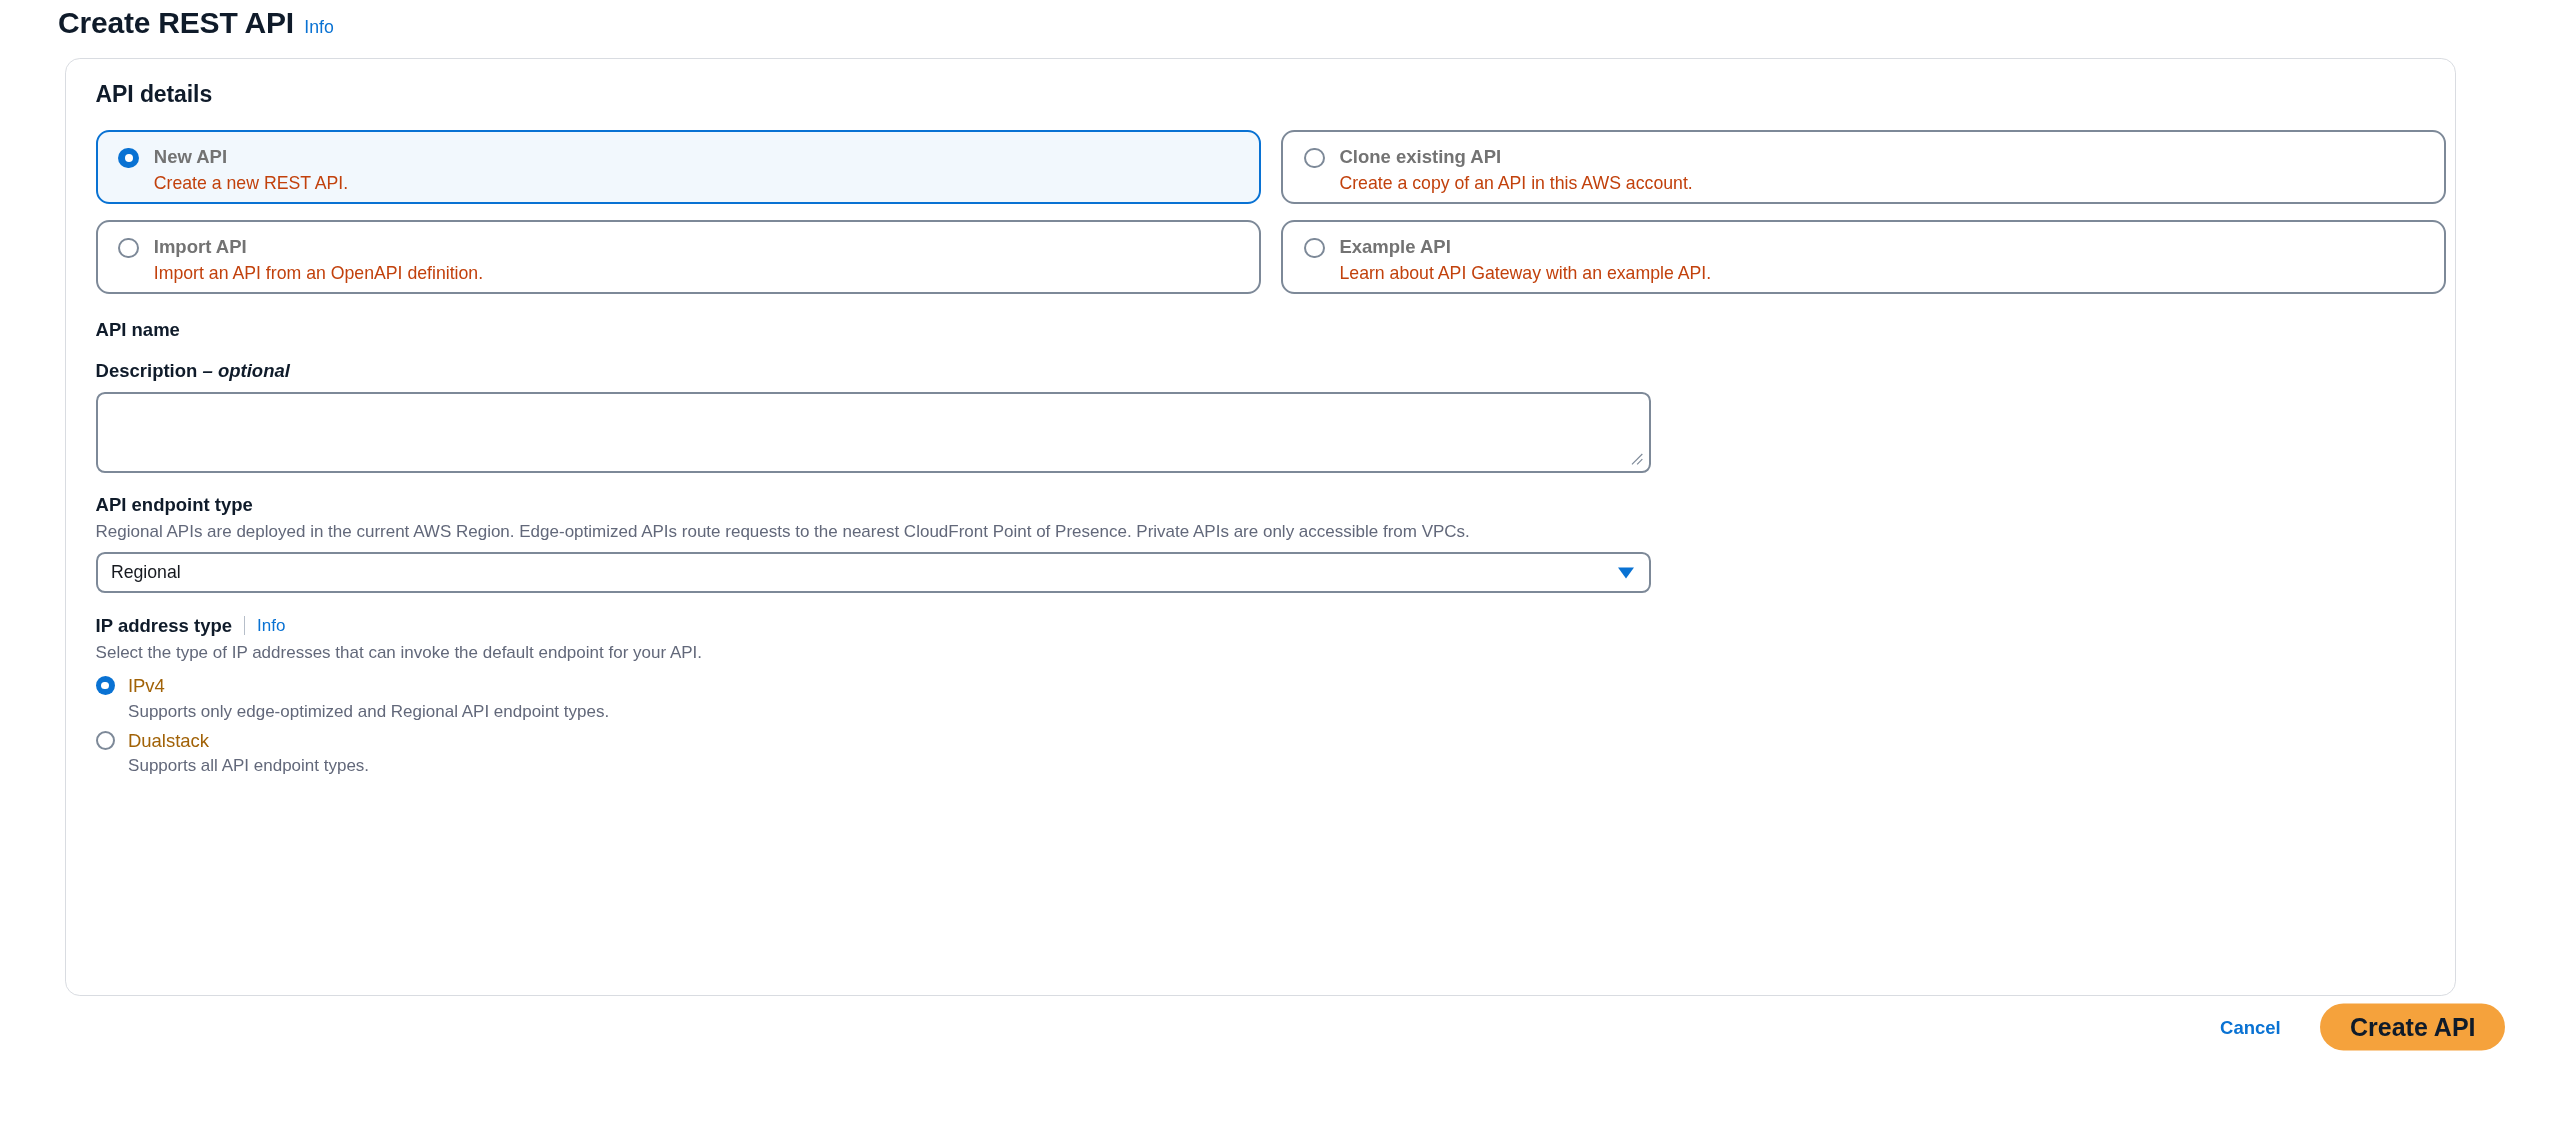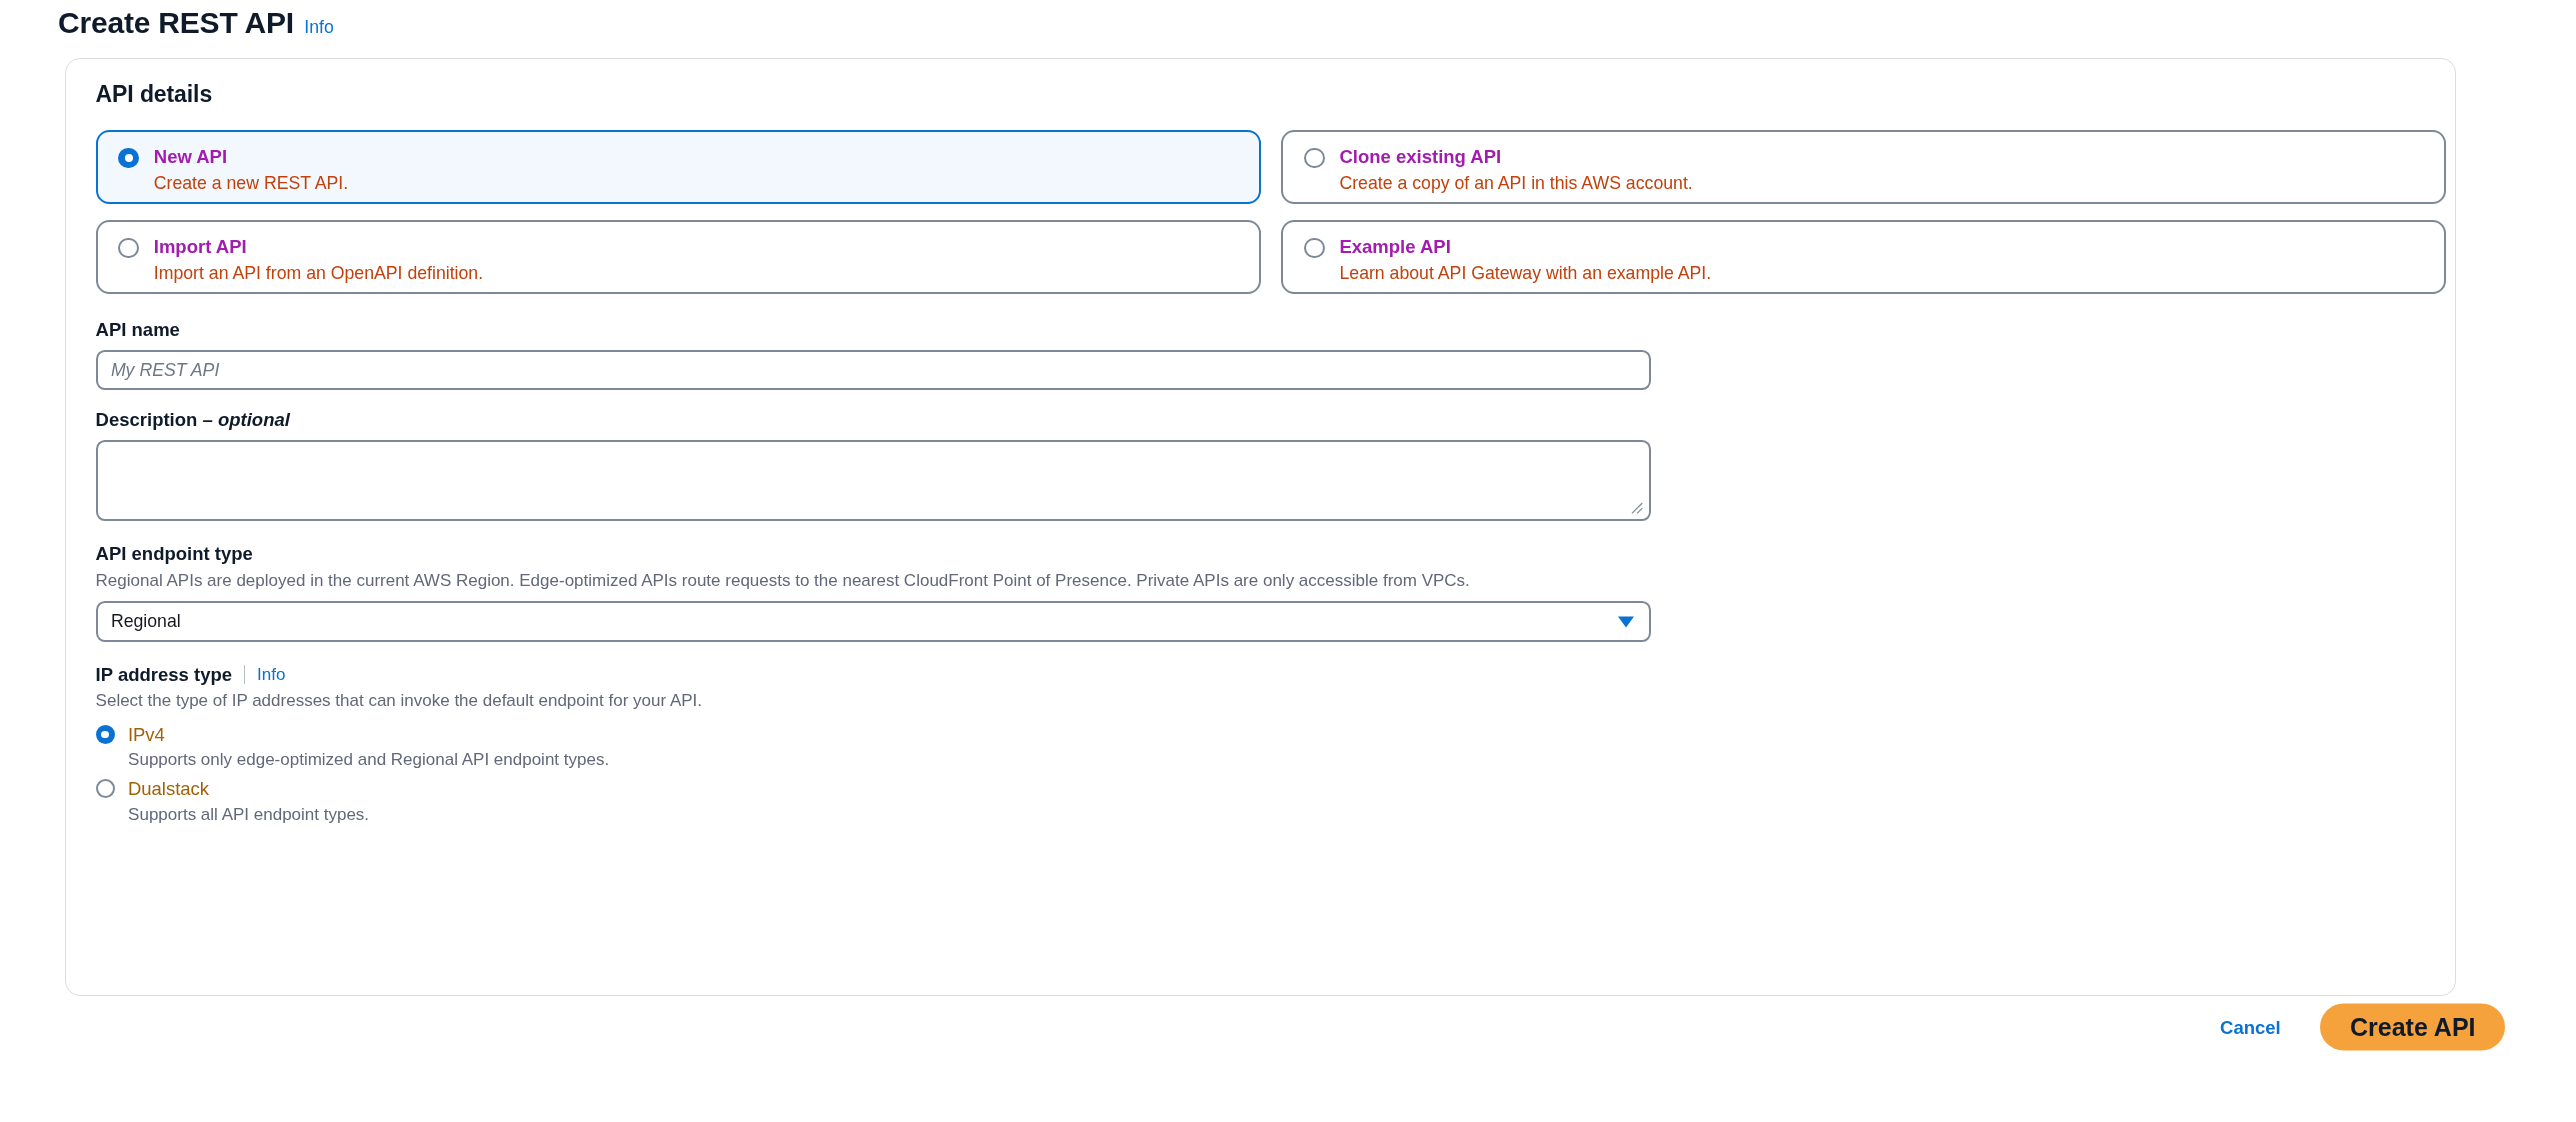--- a/index.html
+++ b/index.html
@@ -133,7 +133,7 @@
   .tile-label {
     font-size: 18.5px;
     font-weight: 700;
-    color: #a21caf;
+    color: #737373;
     line-height: 23.6px;
   }
   .tile-desc {

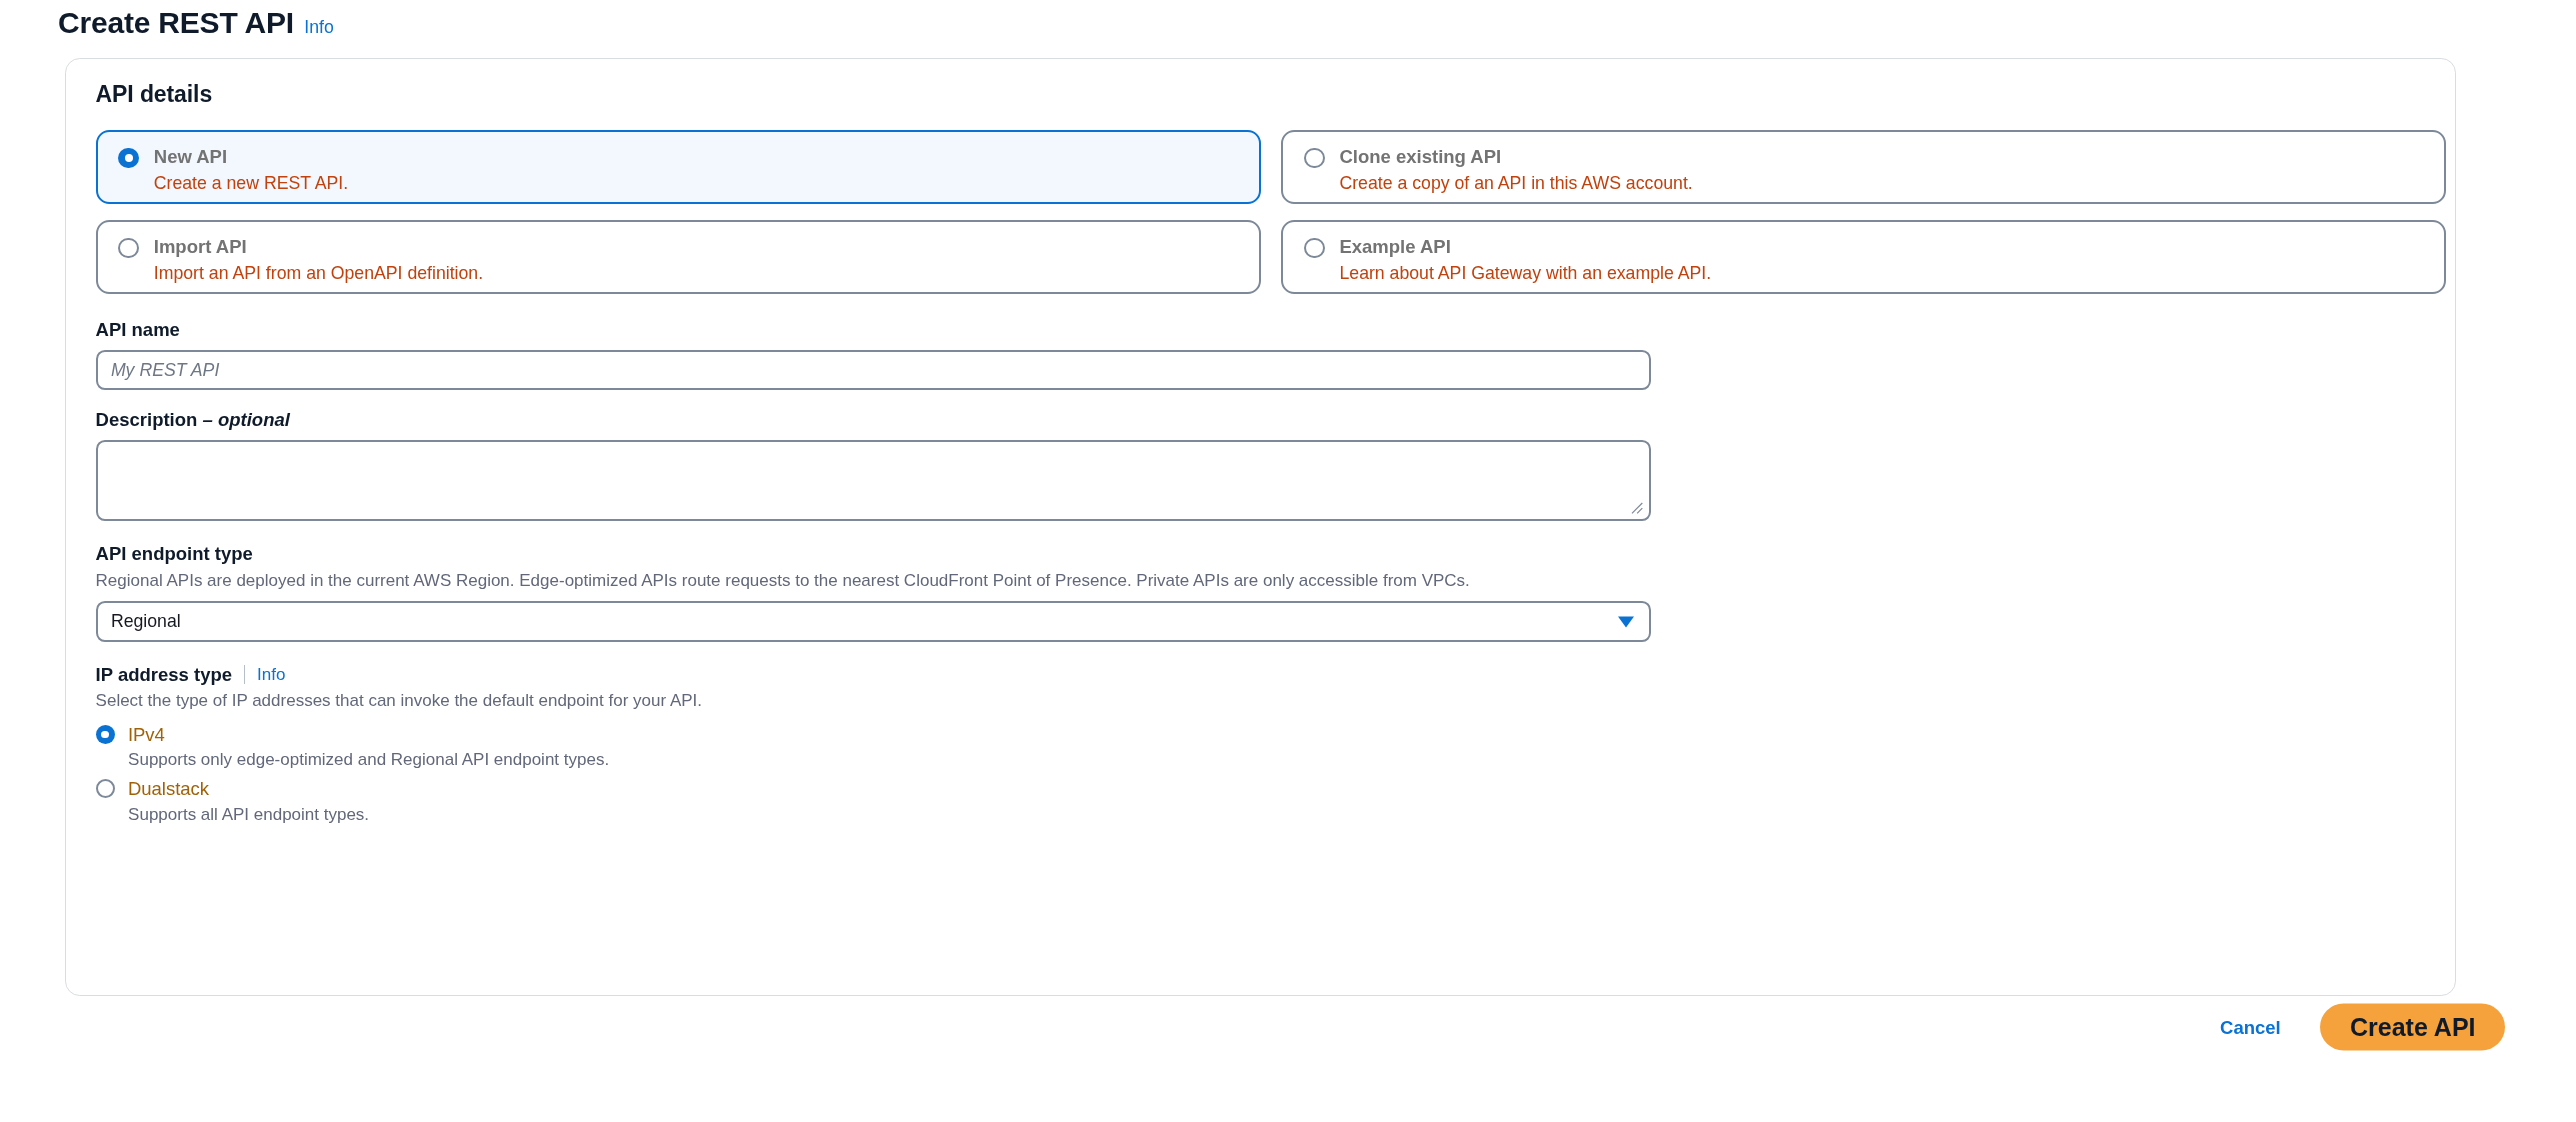--- a/index.html
+++ b/index.html
@@ -404,7 +404,6 @@
 
       <div class="field">
         <div class="field-label">API name</div>
-        <input class="text-input" type="text" placeholder="My REST API" style="">
       </div>
 
       <div class="gap-24"></div>

